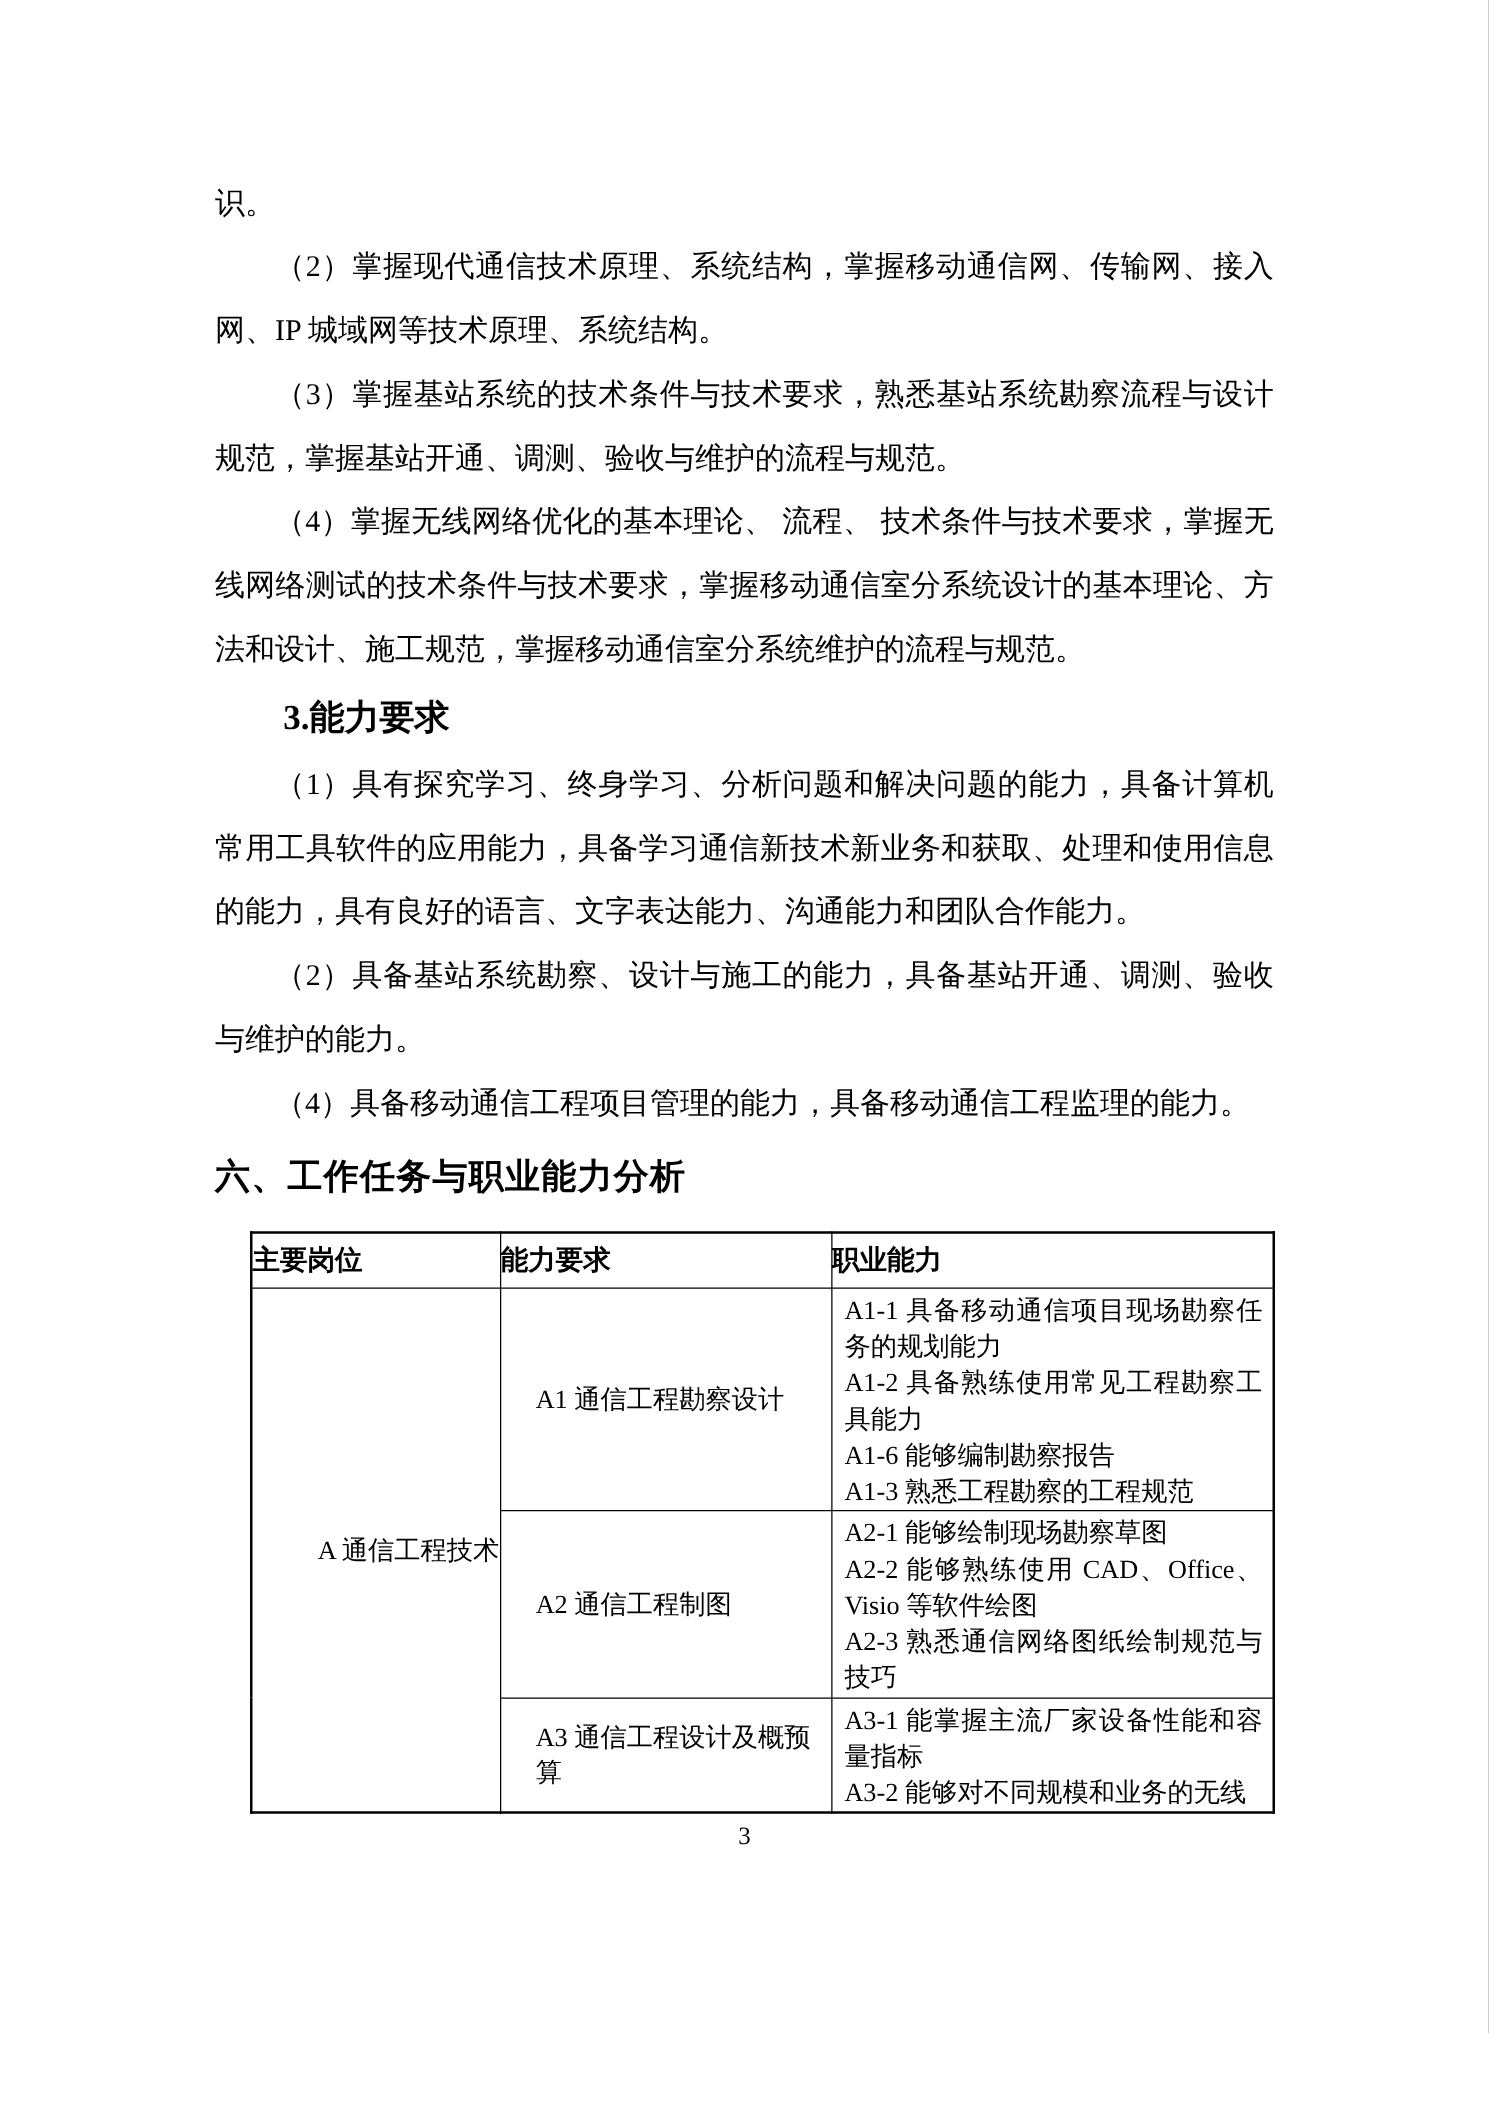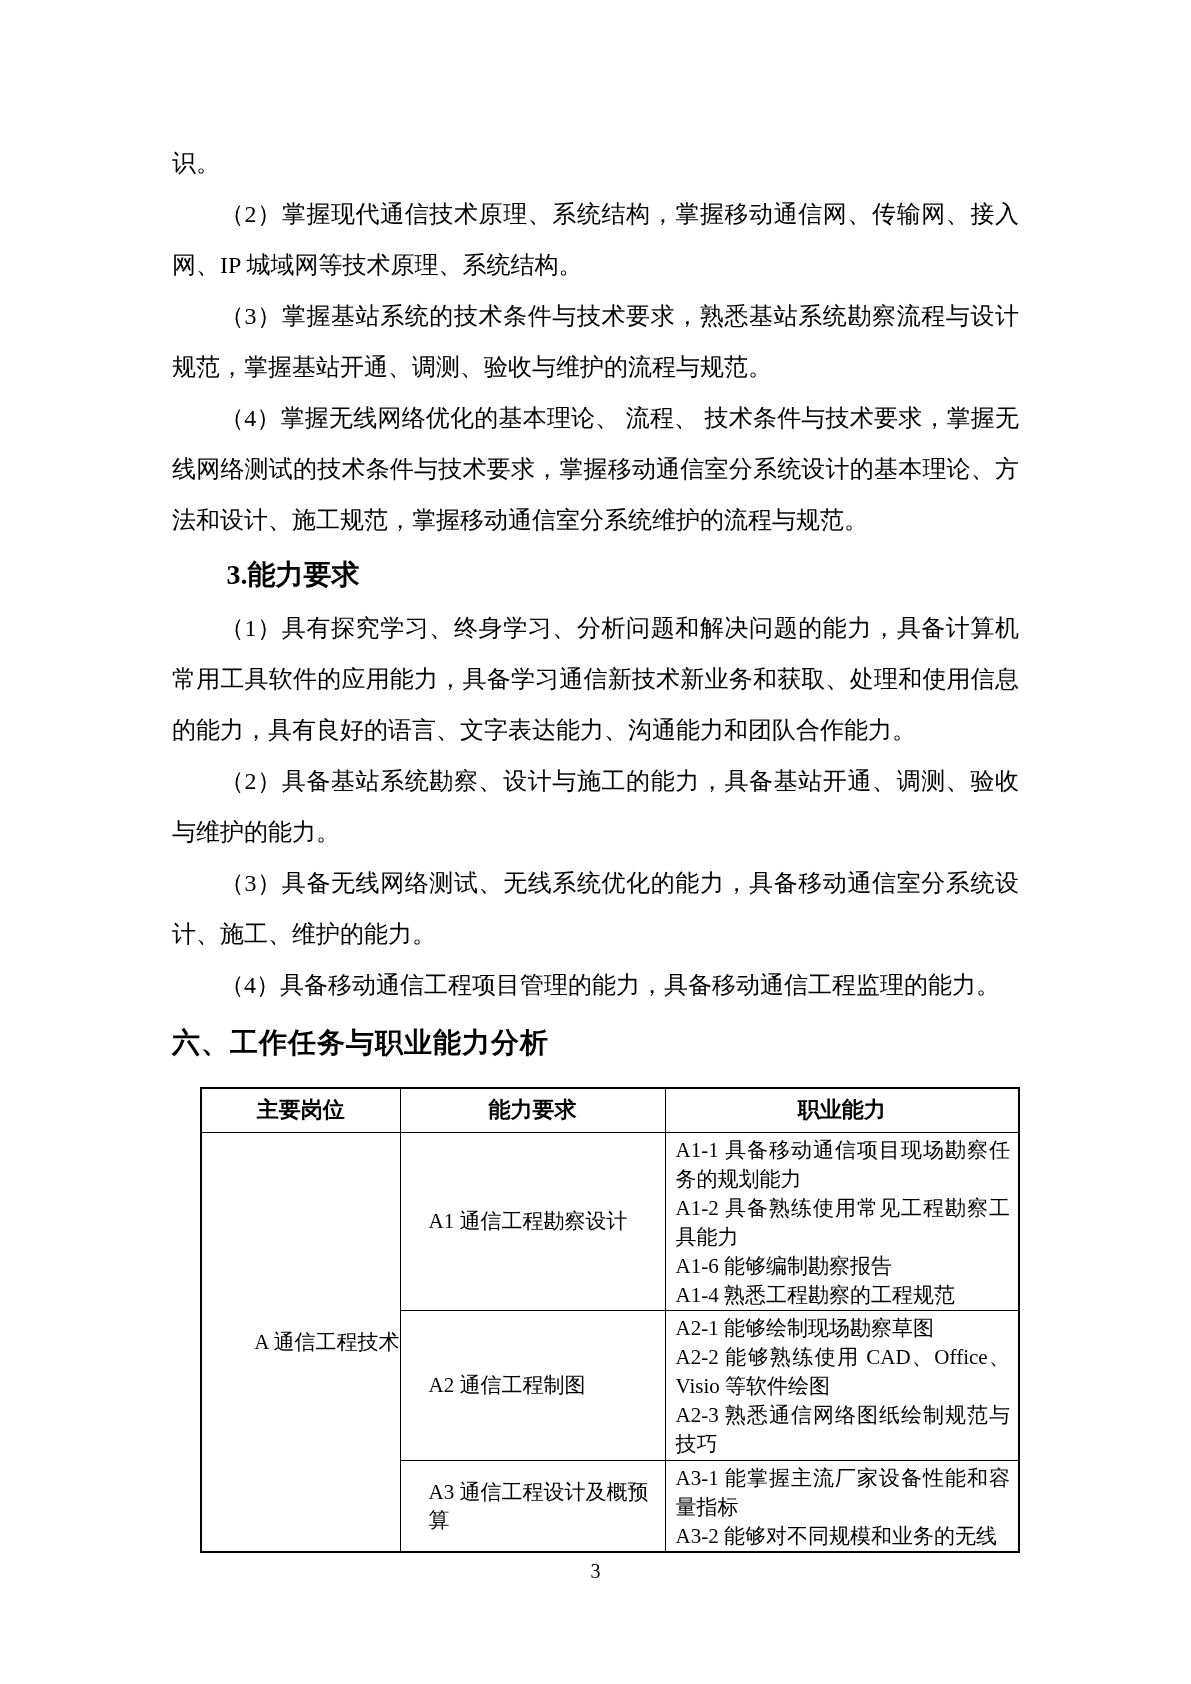--- a/index.html
+++ b/index.html
@@ -103,7 +103,6 @@
     <div class="body-text">
       <p>（1）具有探究学习、终身学习、分析问题和解决问题的能力，具备计算机常用工具软件的应用能力，具备学习通信新技术新业务和获取、处理和使用信息的能力，具有良好的语言、文字表达能力、沟通能力和团队合作能力。</p>
       <p>（2）具备基站系统勘察、设计与施工的能力，具备基站开通、调测、验收与维护的能力。</p>
-      <p>（3）具备无线网络测试、无线系统优化的能力，具备移动通信室分系统设计、施工、维护的能力。</p>
       <p>（4）具备移动通信工程项目管理的能力，具备移动通信工程监理的能力。</p>
     </div>
 

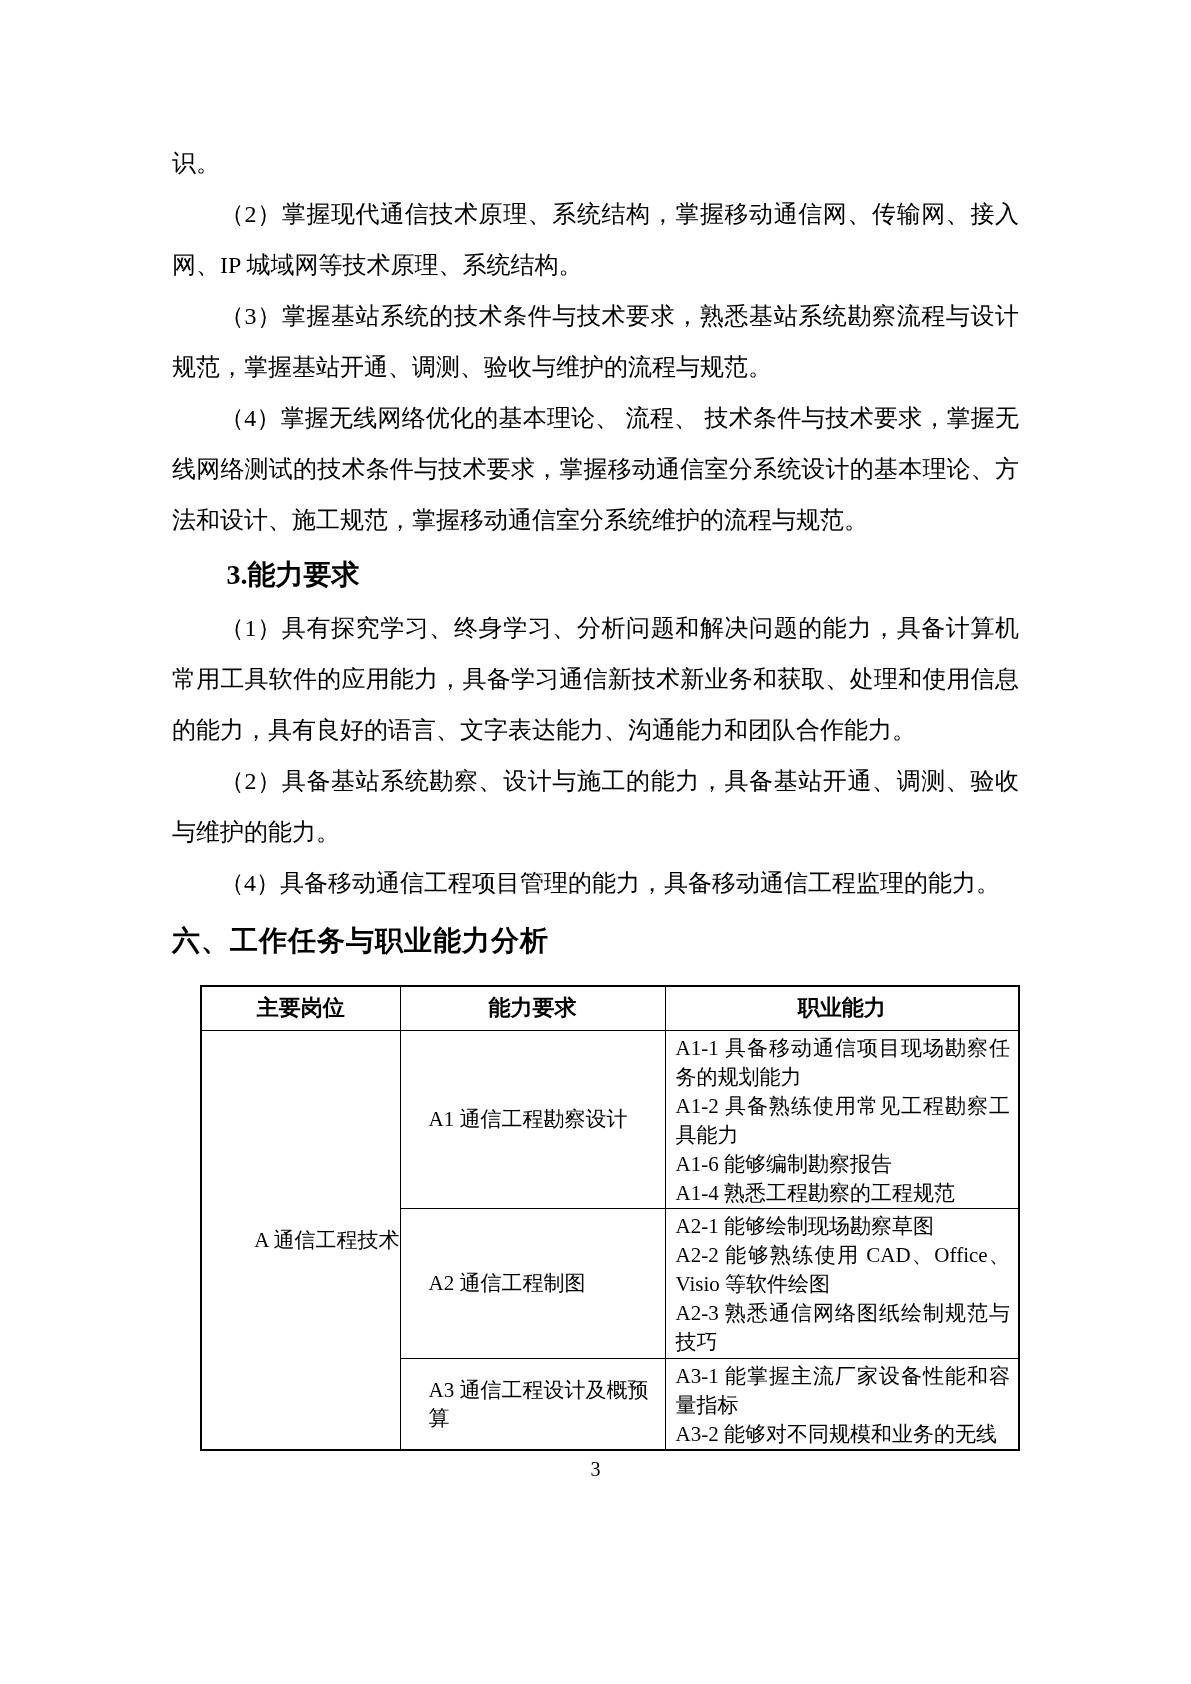--- a/index.html
+++ b/index.html
@@ -55,7 +55,7 @@
     font-family: "Liberation Sans", sans-serif;
     font-size: 22px;
     font-weight: bold;
-    text-align: center;
+    text-align: left;
   }
   td.position-cell {
     text-align: right;

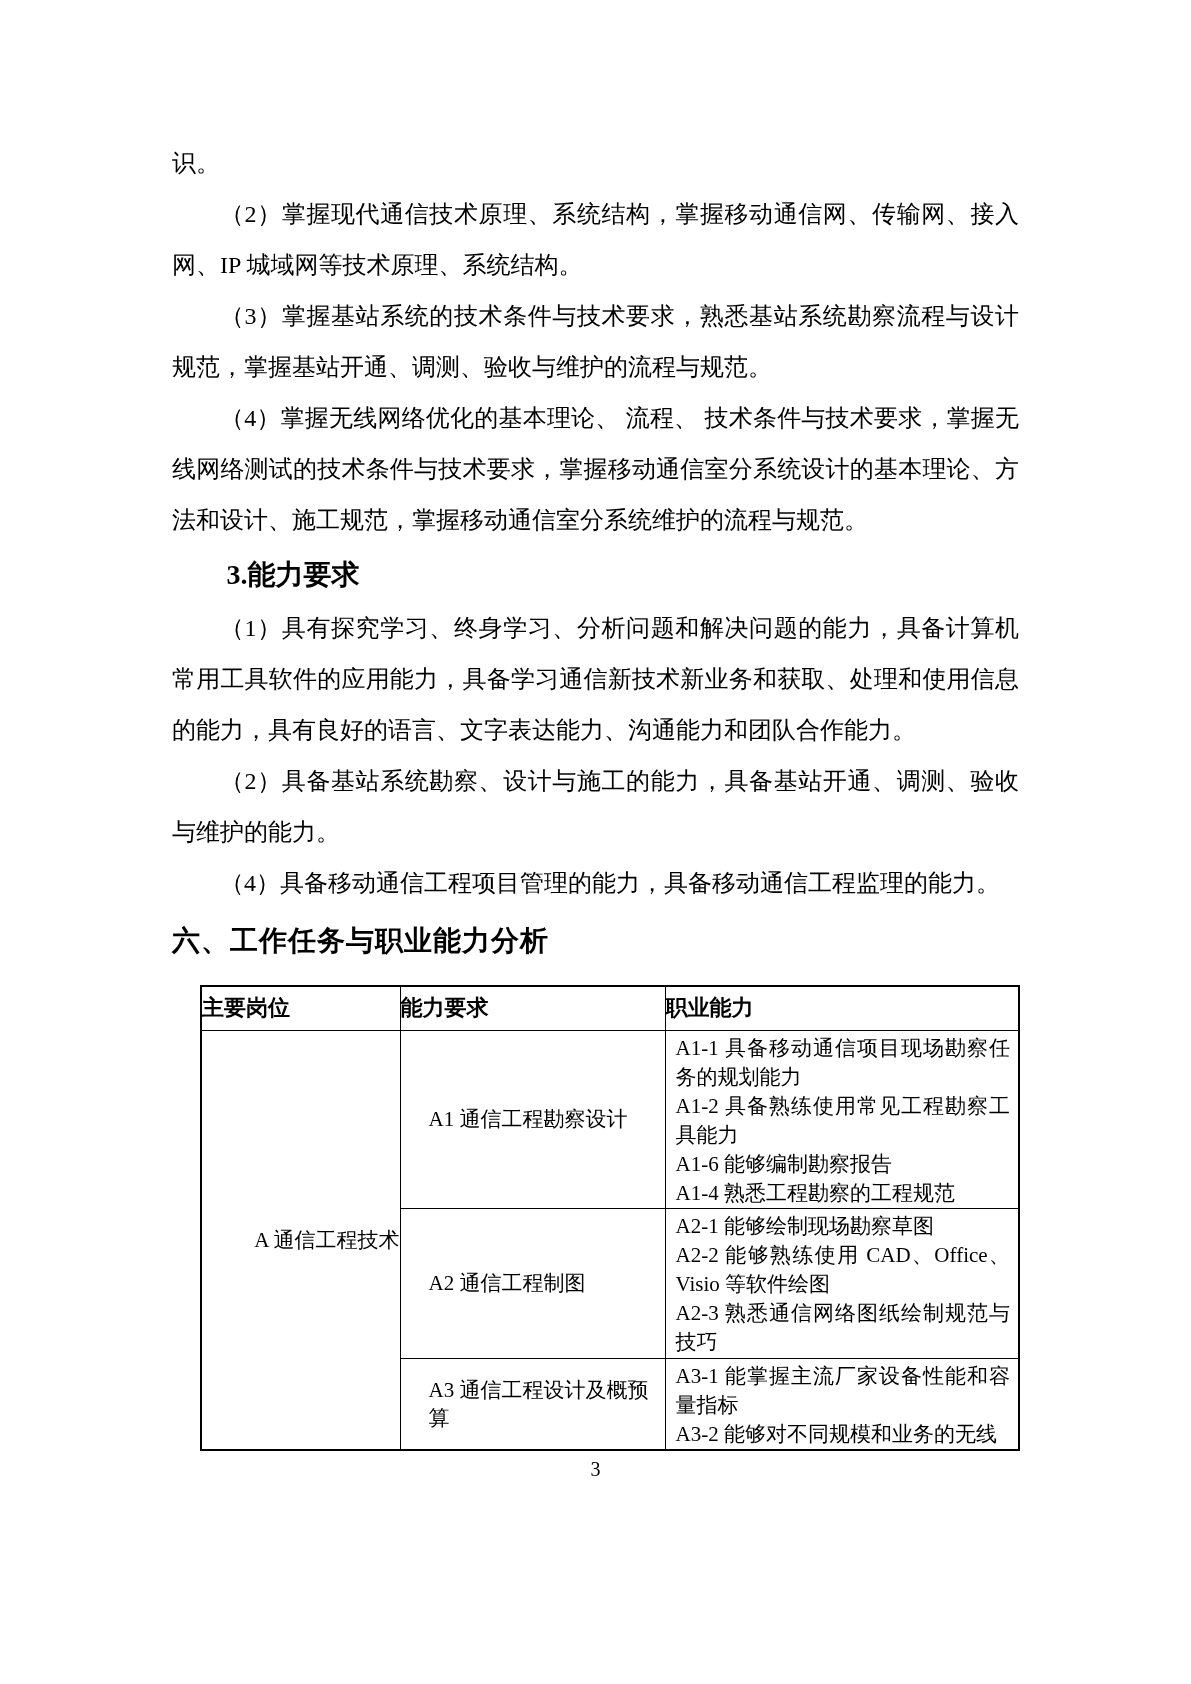--- a/index.html
+++ b/index.html
@@ -127,7 +127,7 @@
           <div class="ability-line">A1-1 具备移动通信项目现场勘察任务的规划能力</div>
           <div class="ability-line">A1-2 具备熟练使用常见工程勘察工具能力</div>
           <div class="ability-line">A1-6 能够编制勘察报告</div>
-          <div class="ability-line">A1-4 熟悉工程勘察的工程规范</div>
+          <div class="ability-line">A1-3 熟悉工程勘察的工程规范</div>
         </td>
       </tr>
       <tr class="row-a2">

